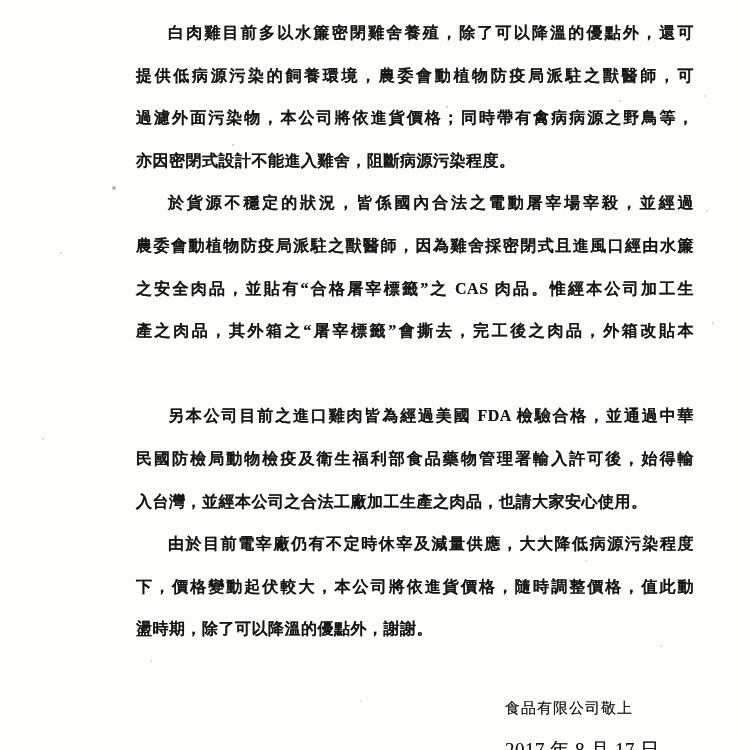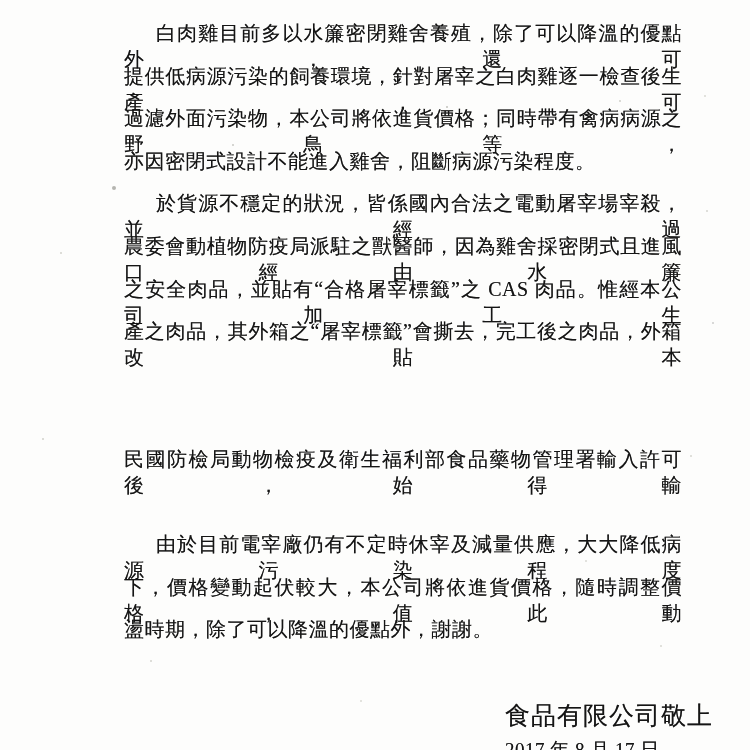--- a/index.html
+++ b/index.html
@@ -13,15 +13,16 @@
   }
   .line{
     position:absolute;
-    left:124px;
+    left:136px;
     width:558px;
-    font-size:20px;
+    font-size:16px;
     line-height:26px;
     text-align:justify;
     text-align-last:justify;
     white-space:normal;
     letter-spacing:0.5px;
     text-shadow:0 0 0.4px rgba(0,0,0,0.55);
+    font-weight:bold;
   }
   .line.indent{text-indent:32px;}
   .line.end{text-align-last:left;}

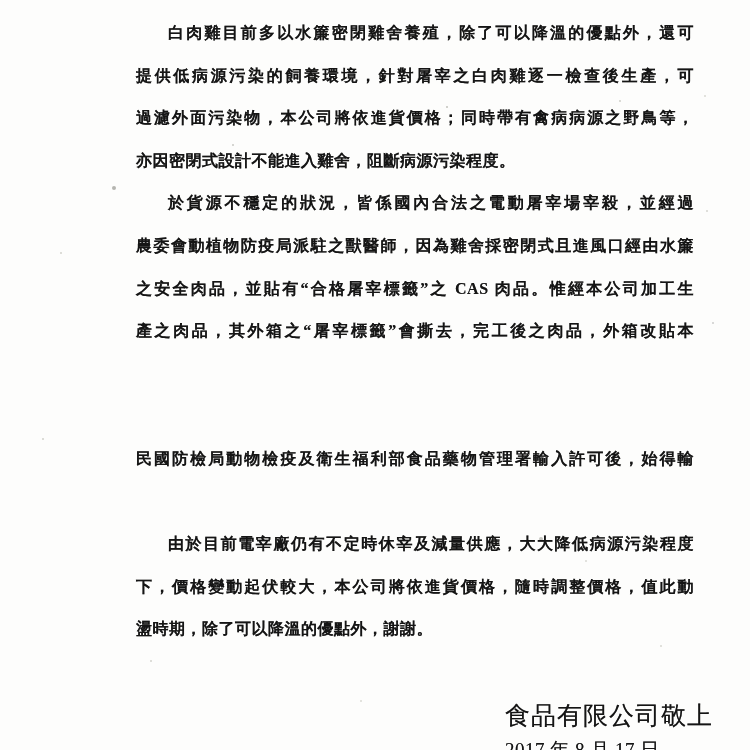--- a/index.html
+++ b/index.html
@@ -72,7 +72,7 @@
   <div class="noise"></div>
 
   <div class="line indent" style="top:20px">白肉雞目前多以水簾密閉雞舍養殖，除了可以降溫的優點外，還可</div>
-  <div class="line" style="top:63px">提供低病源污染的飼養環境，針對屠宰之白肉雞逐一檢查後生產，可</div>
+  <div class="line" style="top:63px">提供低病源污染的飼養環境，農委會動植物防疫局派駐之獸醫師，可</div>
   <div class="line" style="top:105px">過濾外面污染物，本公司將依進貨價格；同時帶有禽病病源之野鳥等，</div>
   <div class="line end" style="top:148px">亦因密閉式設計不能進入雞舍，阻斷病源污染程度。</div>
   <div class="line indent" style="top:190px">於貨源不穩定的狀況，皆係國內合法之電動屠宰場宰殺，並經過</div>

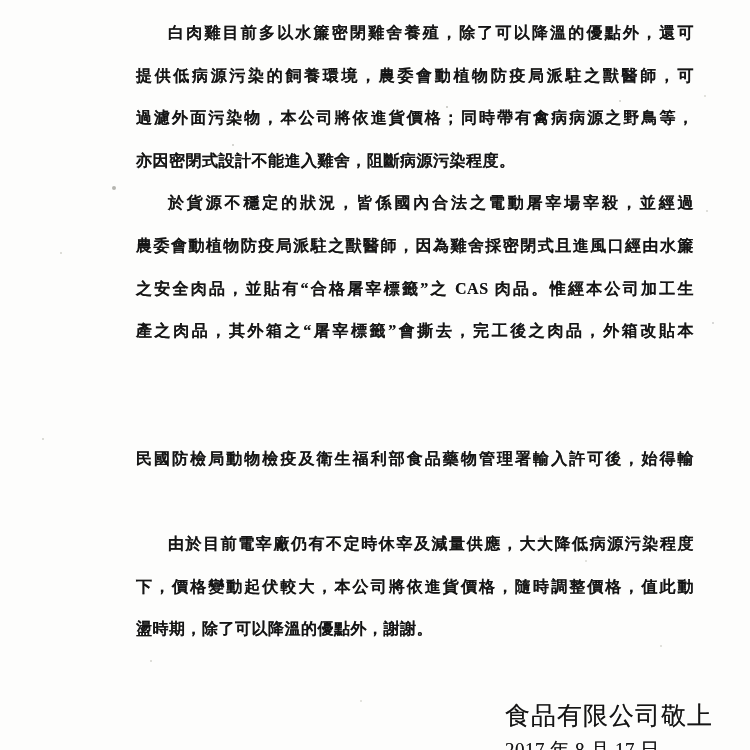--- a/index.html
+++ b/index.html
@@ -79,6 +79,7 @@
   <div class="line" style="top:233px">農委會動植物防疫局派駐之獸醫師，因為雞舍採密閉式且進風口經由水簾</div>
   <div class="line" style="top:318px">產之肉品，其外箱之“屠宰標籤”會撕去，完工後之肉品，外箱改貼本</div>
   <div class="line" style="top:276px">之安全肉品，並貼有“合格屠宰標籤”之 CAS 肉品。惟經本公司加工生</div>
+  <div class="line indent" style="top:403px">另本公司目前之進口雞肉皆為經過美國 FDA 檢驗合格，並通過中華</div>
   <div class="line" style="top:446px">民國防檢局動物檢疫及衛生福利部食品藥物管理署輸入許可後，始得輸</div>
   <div class="line indent" style="top:531px">由於目前電宰廠仍有不定時休宰及減量供應，大大降低病源污染程度</div>
   <div class="line" style="top:574px">下，價格變動起伏較大，本公司將依進貨價格，隨時調整價格，值此動</div>

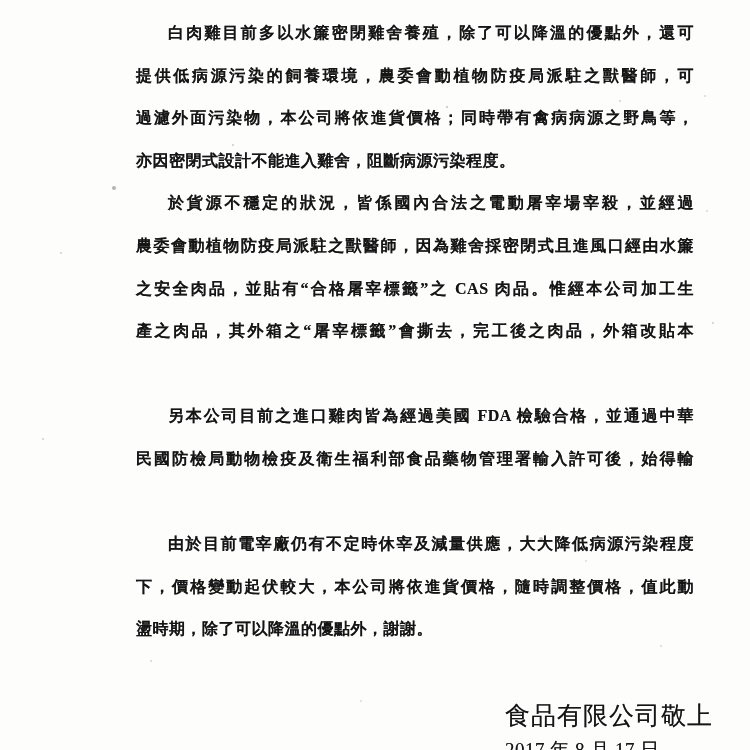--- a/index.html
+++ b/index.html
@@ -81,6 +81,7 @@
   <div class="line" style="top:276px">之安全肉品，並貼有“合格屠宰標籤”之 CAS 肉品。惟經本公司加工生</div>
   <div class="line indent" style="top:403px">另本公司目前之進口雞肉皆為經過美國 FDA 檢驗合格，並通過中華</div>
   <div class="line" style="top:446px">民國防檢局動物檢疫及衛生福利部食品藥物管理署輸入許可後，始得輸</div>
+  <div class="line end" style="top:489px">入台灣，並經本公司之合法工廠加工生產之肉品，也請大家安心使用。</div>
   <div class="line indent" style="top:531px">由於目前電宰廠仍有不定時休宰及減量供應，大大降低病源污染程度</div>
   <div class="line" style="top:574px">下，價格變動起伏較大，本公司將依進貨價格，隨時調整價格，值此動</div>
   <div class="line end" style="top:616px">盪時期，除了可以降溫的優點外，謝謝。</div>

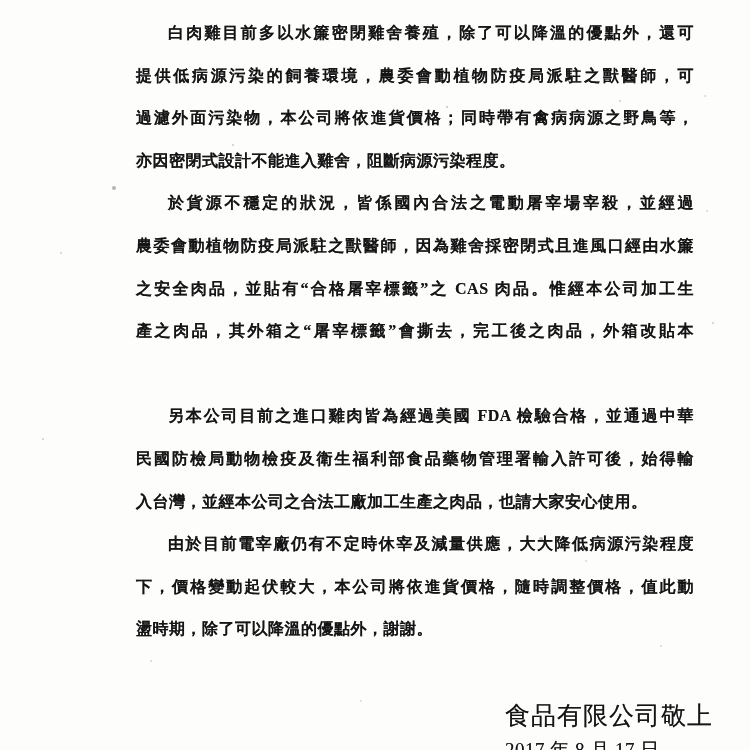--- a/index.html
+++ b/index.html
@@ -29,7 +29,7 @@
   .signature{
     position:absolute;
     left:505px;top:699px;
-    font-size:25px;
+    font-size:15px;
     letter-spacing:1px;
     white-space:nowrap;
     text-shadow:0 0 0.4px rgba(0,0,0,0.55);

